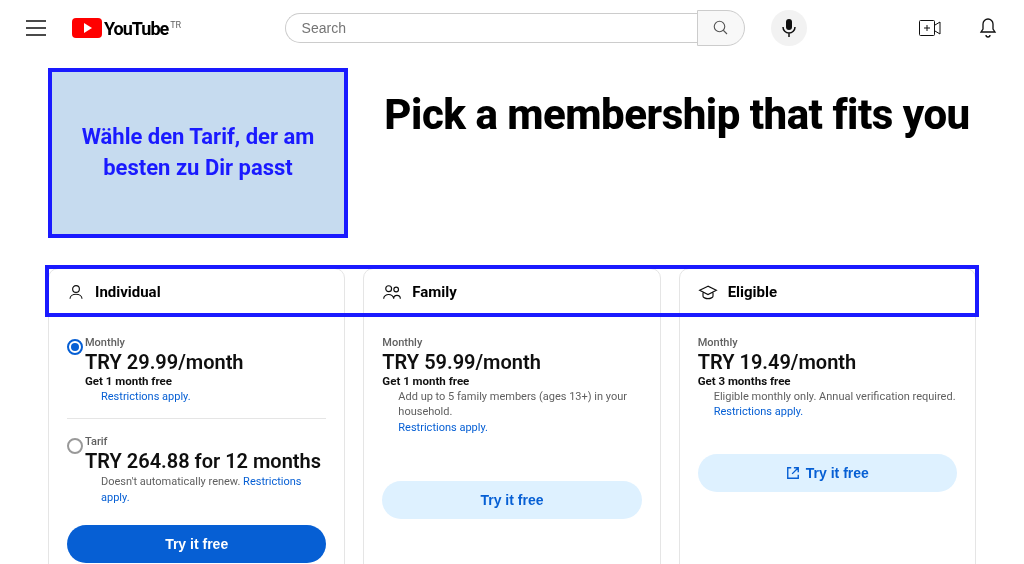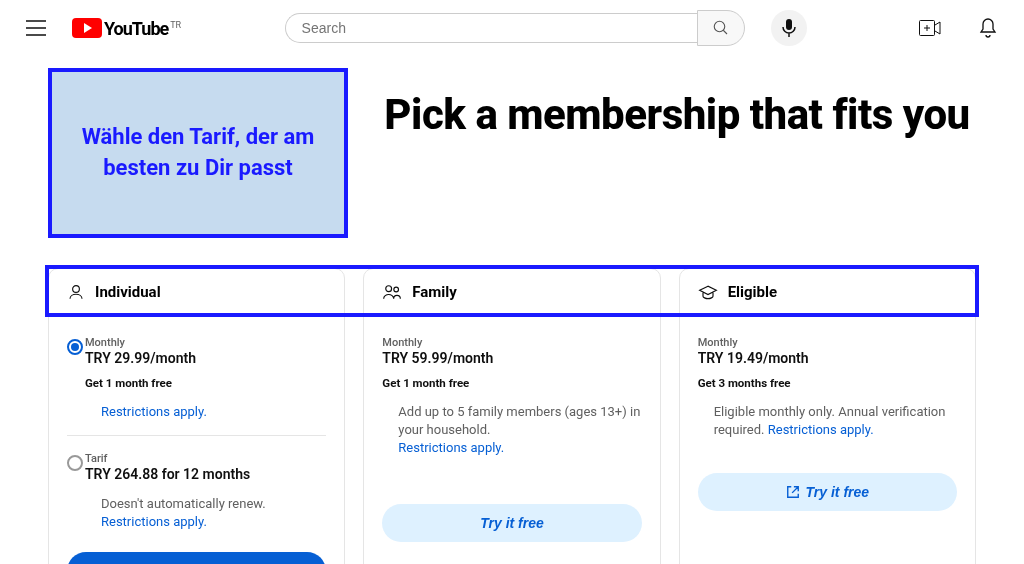--- a/index.html
+++ b/index.html
@@ -41,7 +41,7 @@
   .radio.checked::after { content: ''; position: absolute; inset: 2px; background: #065fd4; border-radius: 50%; }
   .opt-info { flex: 1; }
   .opt-label { font-size: 11px; color: #606060; font-weight: 500; }
-  .opt-price { font-size: 14px; font-weight: 600; color: #0f0f0f; margin-top: 1px; }
+  .opt-price { font-size: 20px; font-weight: 600; color: #0f0f0f; margin-top: 1px; }
   .opt-promo { font-size: 11.5px; font-weight: 700; color: #0f0f0f; margin-top: 10px; }
   .opt-desc { font-size: 13px; color: #606060; margin-top: 13px; line-height: 1.4; padding-left: 16px; }
   .link { color: #065fd4; text-decoration: none; }

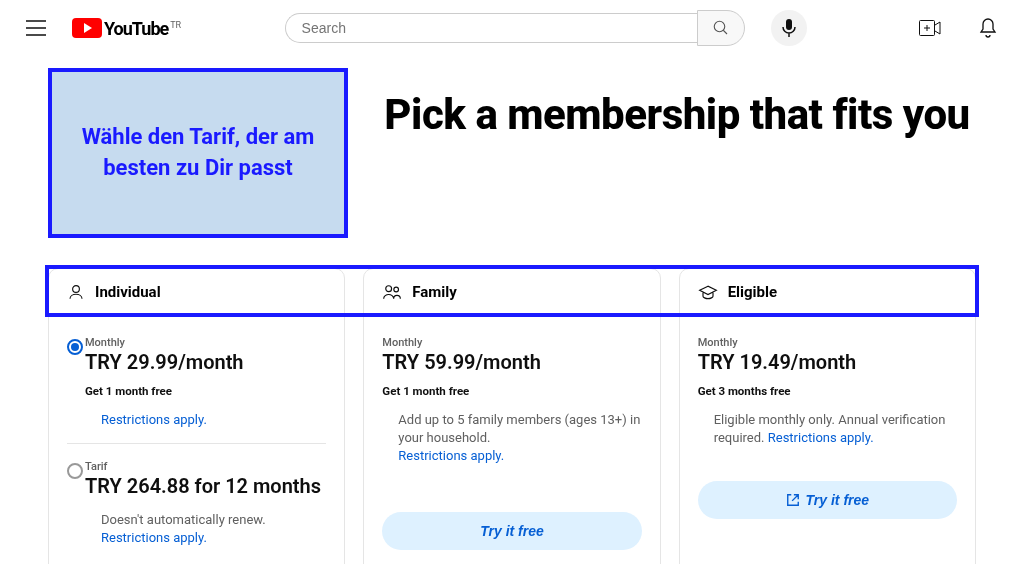--- a/index.html
+++ b/index.html
@@ -42,7 +42,7 @@
   .opt-info { flex: 1; }
   .opt-label { font-size: 11px; color: #606060; font-weight: 500; }
   .opt-price { font-size: 20px; font-weight: 600; color: #0f0f0f; margin-top: 1px; }
-  .opt-promo { font-size: 11.5px; font-weight: 700; color: #0f0f0f; margin-top: 10px; }
+  .opt-promo { font-size: 11.5px; font-weight: 700; color: #0f0f0f; margin-top: 0; }
   .opt-desc { font-size: 13px; color: #606060; margin-top: 13px; line-height: 1.4; padding-left: 16px; }
   .link { color: #065fd4; text-decoration: none; }
   .divider { height: 1px; background: #e5e5e5; margin: 8px 0 10px; }

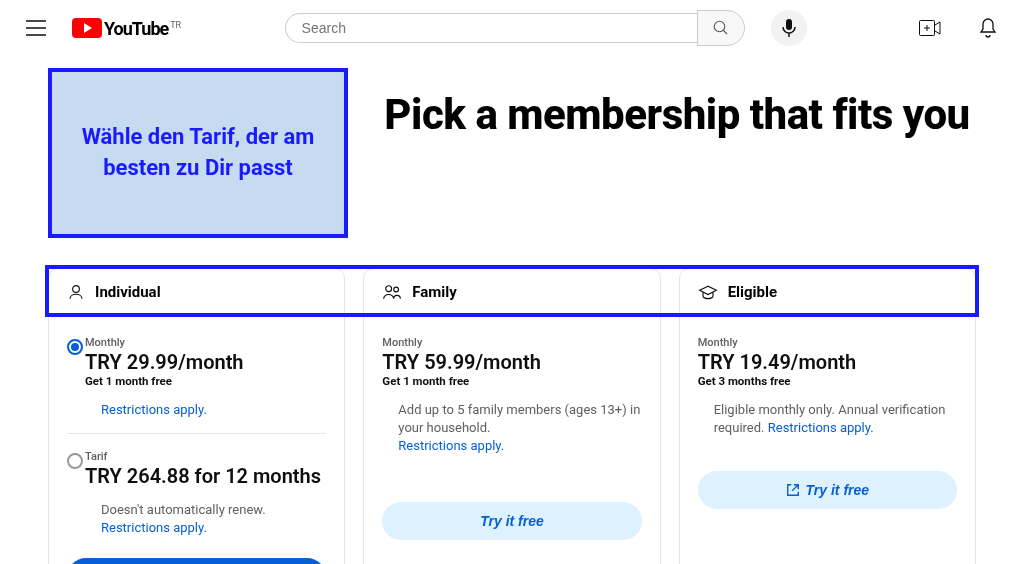--- a/index.html
+++ b/index.html
@@ -43,7 +43,7 @@
   .opt-label { font-size: 11px; color: #606060; font-weight: 500; }
   .opt-price { font-size: 20px; font-weight: 600; color: #0f0f0f; margin-top: 1px; }
   .opt-promo { font-size: 11.5px; font-weight: 700; color: #0f0f0f; margin-top: 0; }
-  .opt-desc { font-size: 13px; color: #606060; margin-top: 13px; line-height: 1.4; padding-left: 16px; }
+  .opt-desc { font-size: 11px; color: #606060; margin-top: 1px; line-height: 1.4; padding-left: 16px; }
   .link { color: #065fd4; text-decoration: none; }
   .divider { height: 1px; background: #e5e5e5; margin: 8px 0 10px; }
   .cta { width: 100%; height: 38px; border-radius: 20px; border: none; font-size: 14px; font-weight: 600; cursor: pointer; display: flex; align-items: center; justify-content: center; gap: 6px; margin-top: 14px; font-style: italic; }

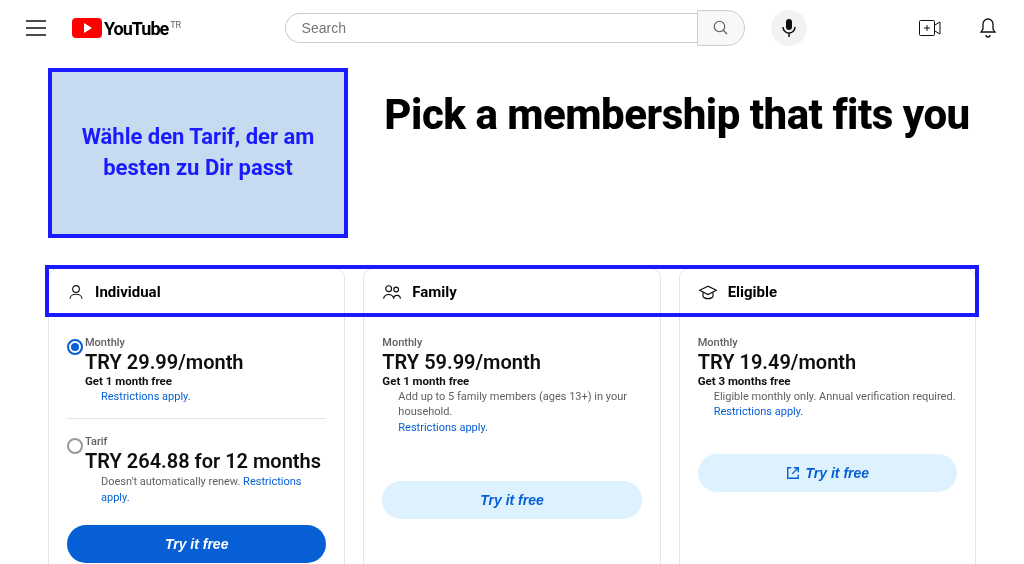--- a/index.html
+++ b/index.html
@@ -46,7 +46,7 @@
   .opt-desc { font-size: 11px; color: #606060; margin-top: 1px; line-height: 1.4; padding-left: 16px; }
   .link { color: #065fd4; text-decoration: none; }
   .divider { height: 1px; background: #e5e5e5; margin: 8px 0 10px; }
-  .cta { width: 100%; height: 38px; border-radius: 20px; border: none; font-size: 14px; font-weight: 600; cursor: pointer; display: flex; align-items: center; justify-content: center; gap: 6px; margin-top: 14px; font-style: italic; }
+  .cta { width: 100%; height: 38px; border-radius: 20px; border: none; font-size: 14px; font-weight: 600; cursor: pointer; display: flex; align-items: center; justify-content: center; gap: 6px; margin-top: 14px; }
   .cta.primary { background: #065fd4; color: #fff; }
   .cta.secondary { background: #def1ff; color: #065fd4; }
   .ext-icon { width: 14px; height: 14px; }

